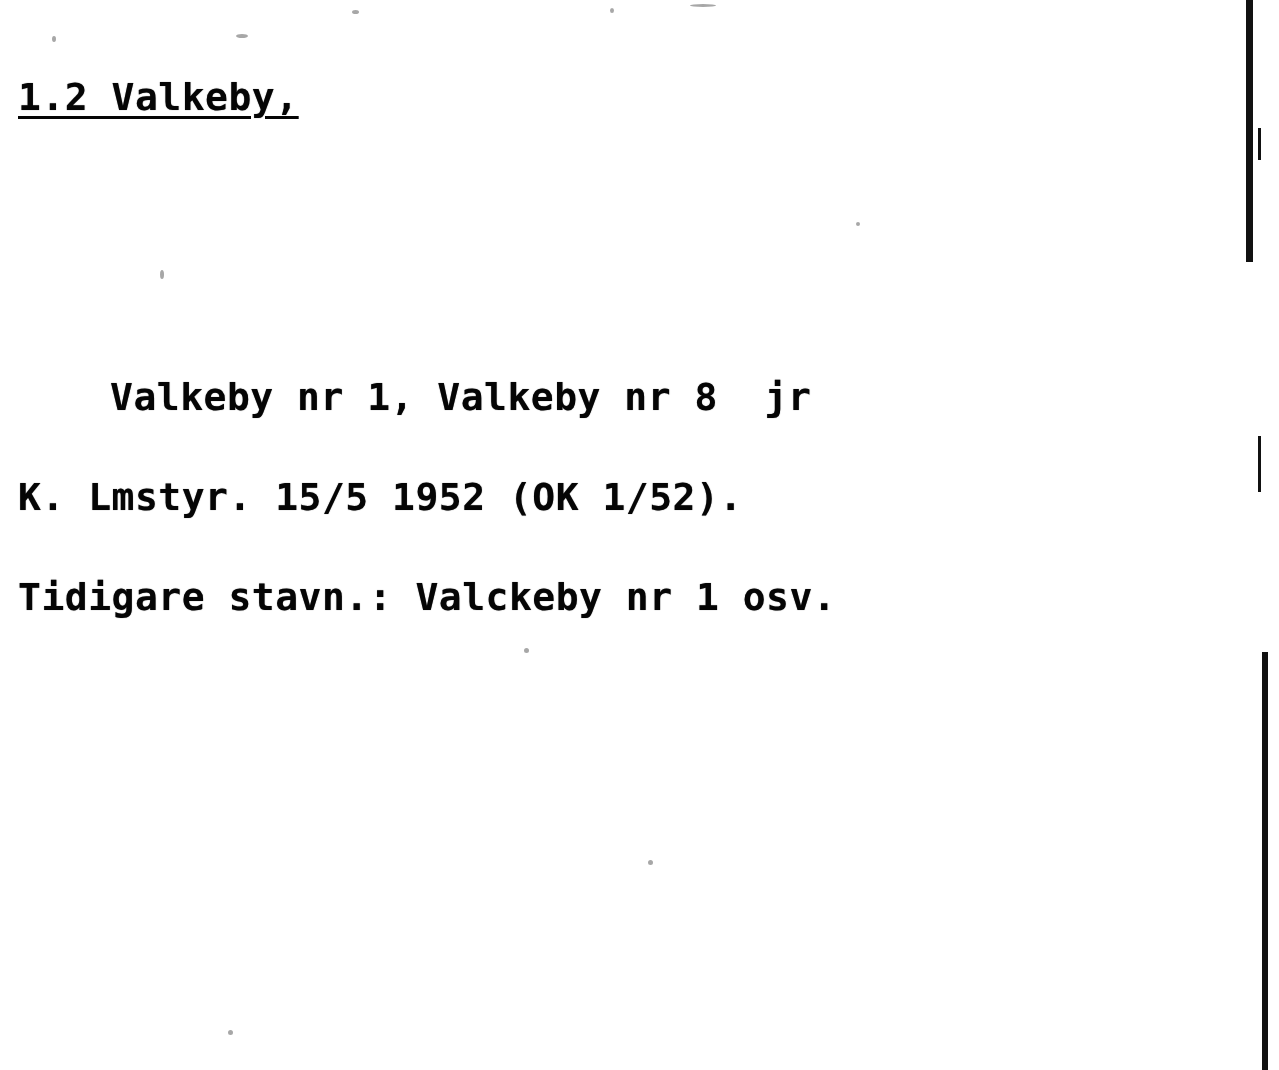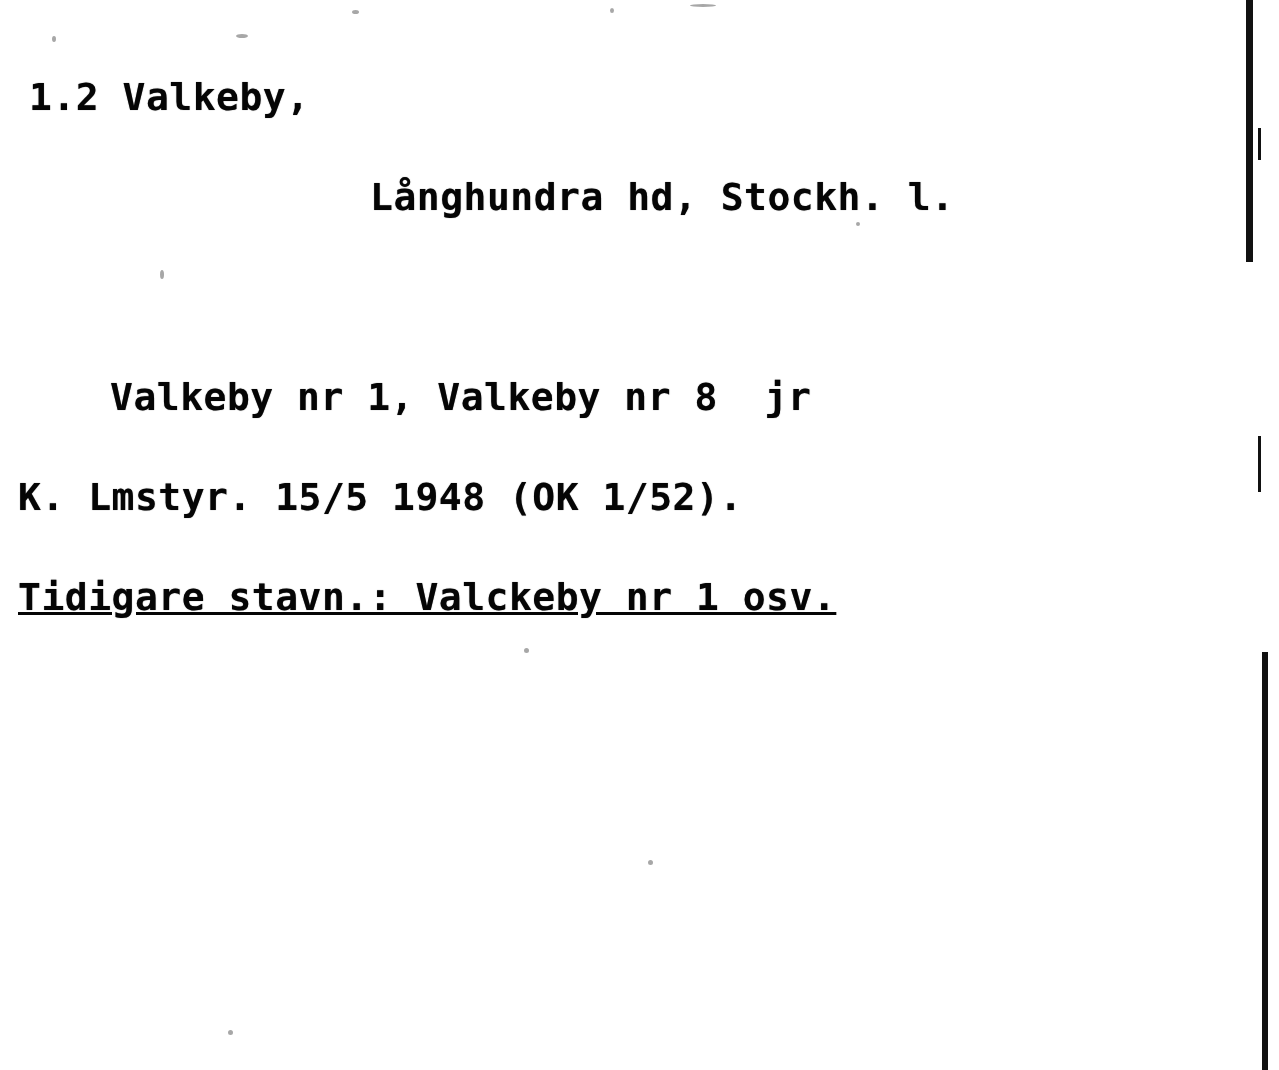--- a/index.html
+++ b/index.html
@@ -43,9 +43,9 @@
   }
 
   .underlined {
+    text-decoration: underline;
     text-decoration-thickness: 3px;
     text-underline-offset: 6px;
-    margin-left: 11px;
   }
 
   

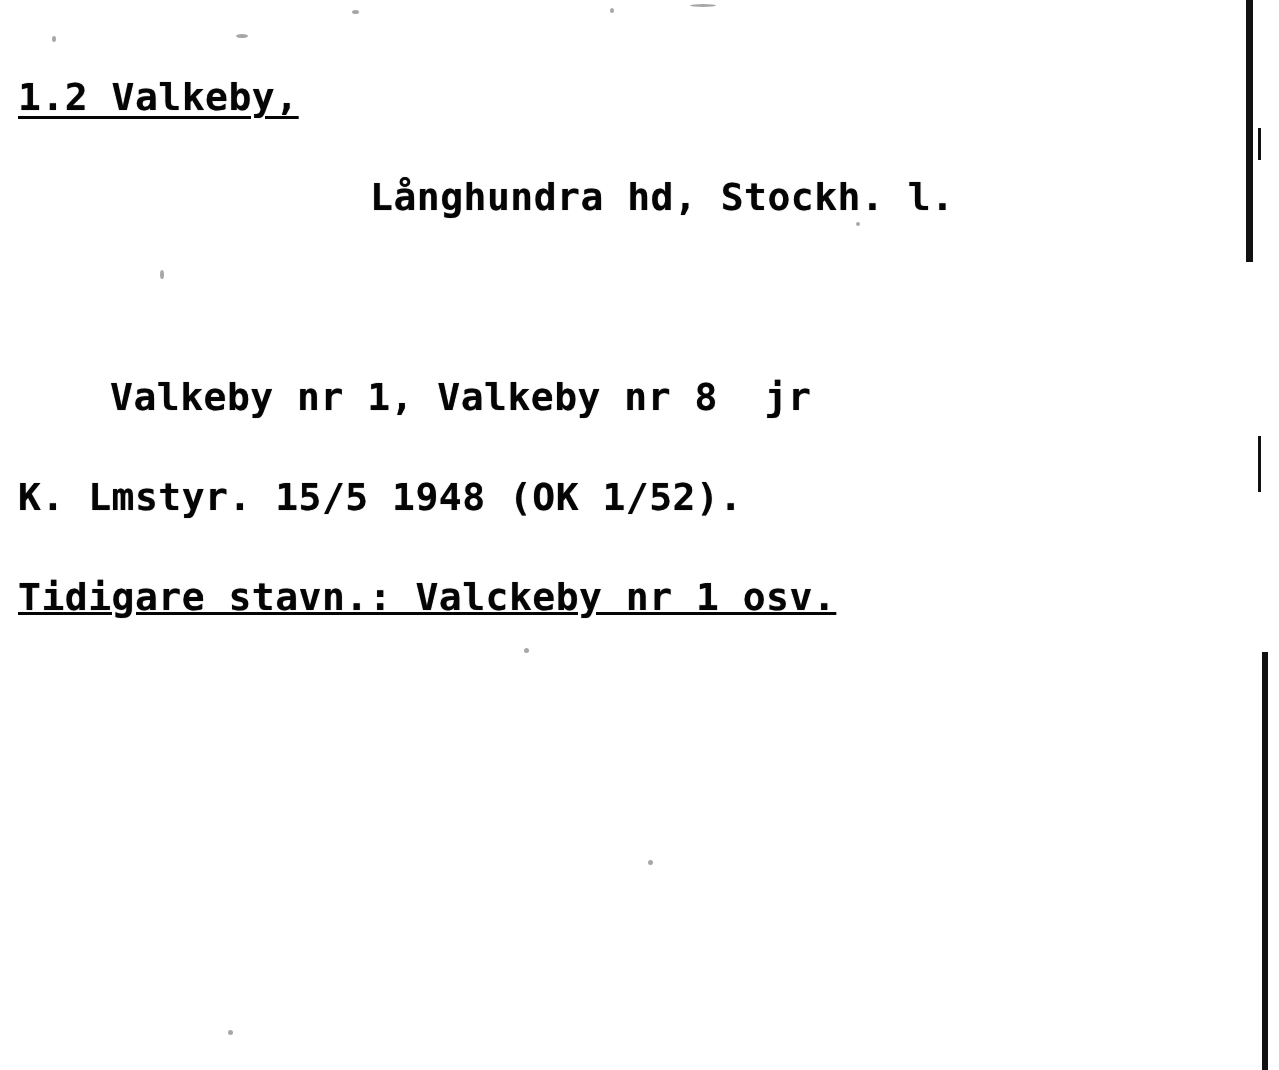--- a/index.html
+++ b/index.html
@@ -81,7 +81,6 @@
   <div id="line-headword" class="card-text underlined">1.2 Valkeby,</div>
 
 
-  <div id="line-hundred" class="card-text">Långhundra hd, Stockh. l.</div>
 
   <div id="line-entry1" class="card-text">Valkeby nr 1, Valkeby nr 8  jr</div>
 

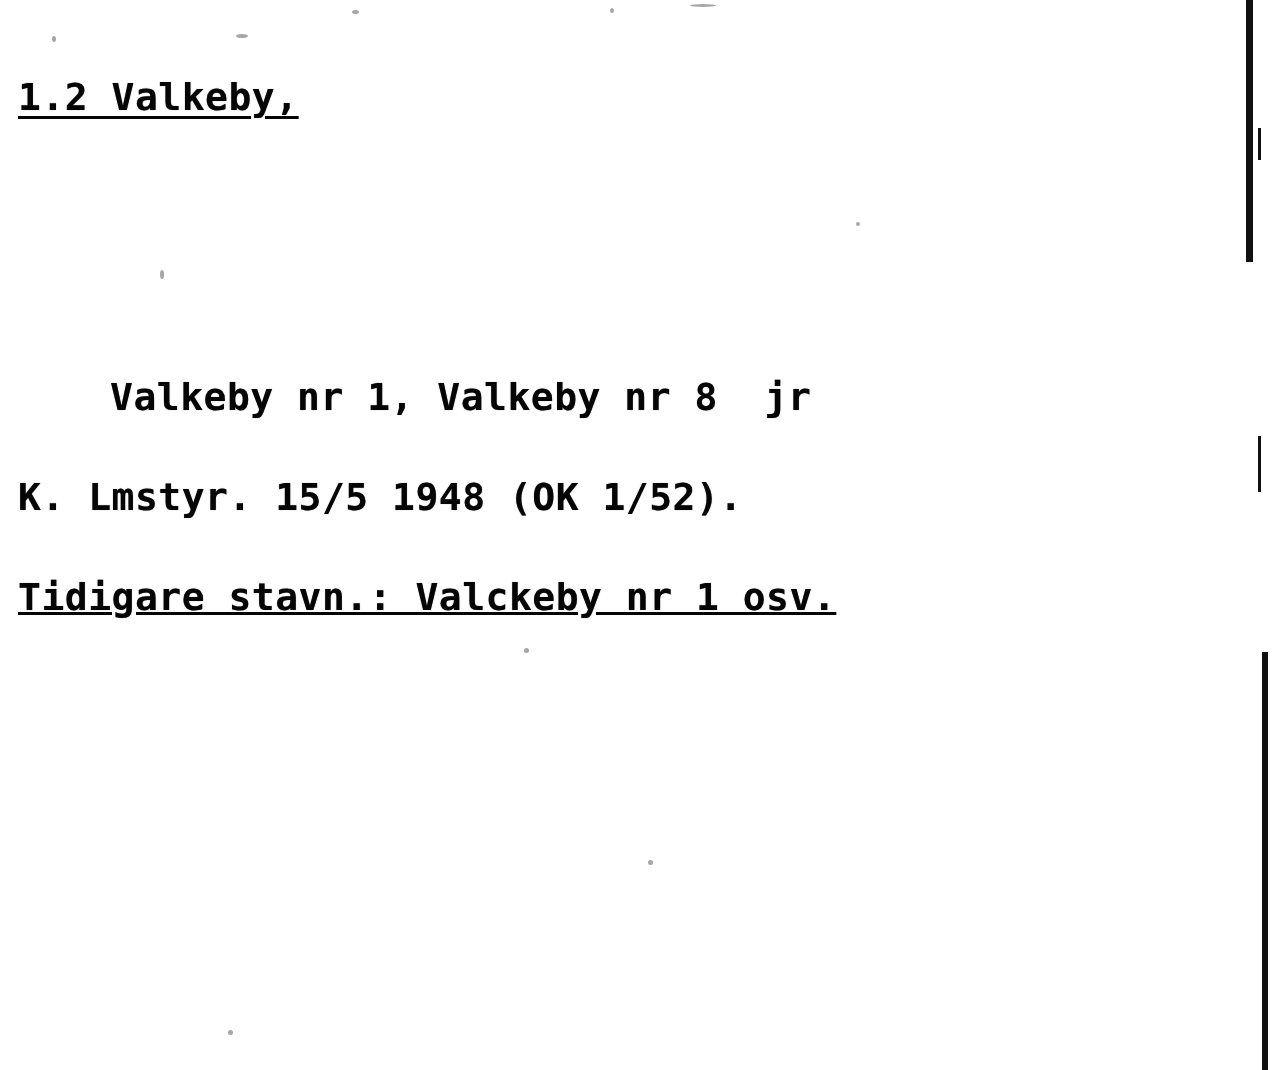--- a/index.html
+++ b/index.html
@@ -84,7 +84,7 @@
 
   <div id="line-entry1" class="card-text">Valkeby nr 1, Valkeby nr 8  jr</div>
 
-  <div id="line-entry2" class="card-text">K. Lmstyr. 15/5 1948 (OK 1/52).</div>
+  <div id="line-entry2" class="card-text">K. Lmstyr. 15/5 1952 (OK 1/52).</div>
 
   <div id="line-entry3" class="card-text">Tidigare stavn.: Valckeby nr 1 osv.</div>
 

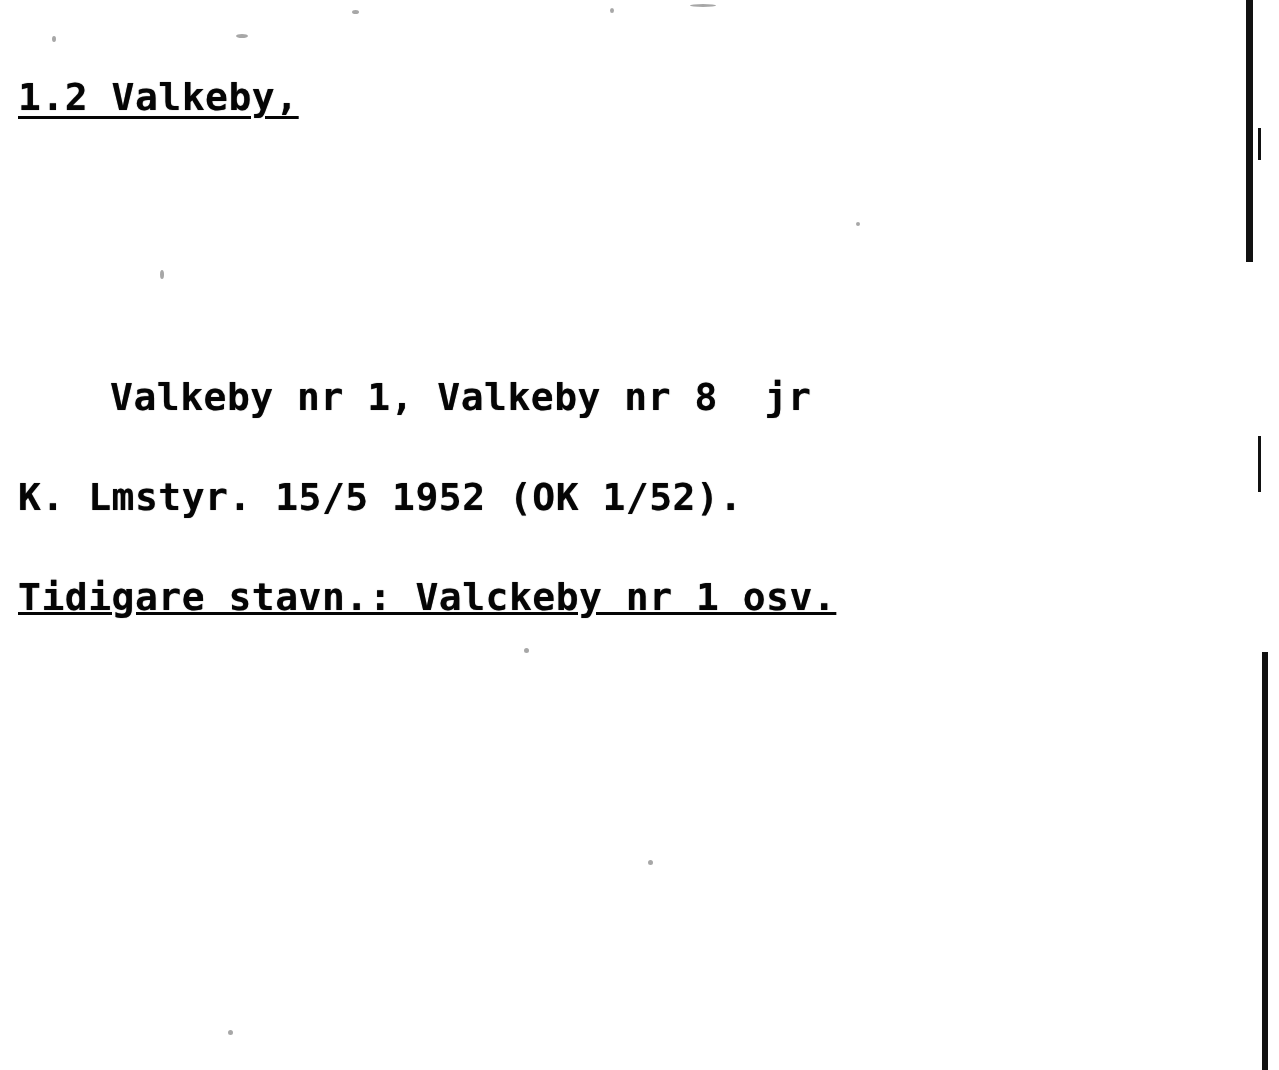--- a/index.html
+++ b/index.html
@@ -54,7 +54,7 @@
   #line-hundred    { left: 370px; top: 178px; }
   #line-entry1     { left: 110px; top: 378px; }
   #line-entry2     { left: 18px;  top: 478px; }
-  #line-entry3     { left: 18px;  top: 578px; text-decoration: underline; }
+  #line-entry3     { left: 18px;  top: 578px; }
 </style>
 </head>
 <body>

